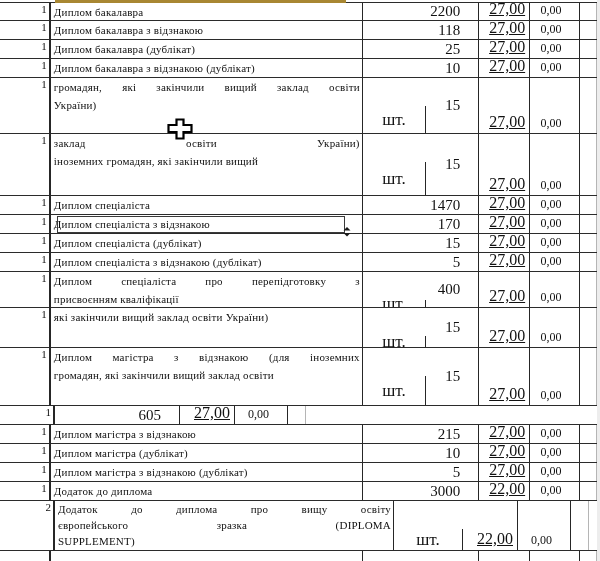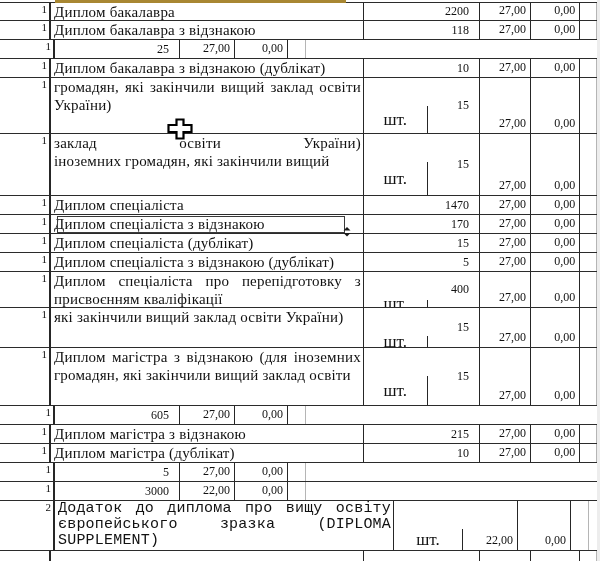--- a/index.html
+++ b/index.html
@@ -18,7 +18,7 @@
   }
   .c-name{
     width:339px;border-right:1.5px solid #262626;
-    font-size:15px;line-height:18px;letter-spacing:0.2px;
+    font-size:11px;line-height:18px;letter-spacing:0.2px;
     padding:0 2px 0 3px;
   }
   .jline{text-align:justify;text-align-last:justify;}

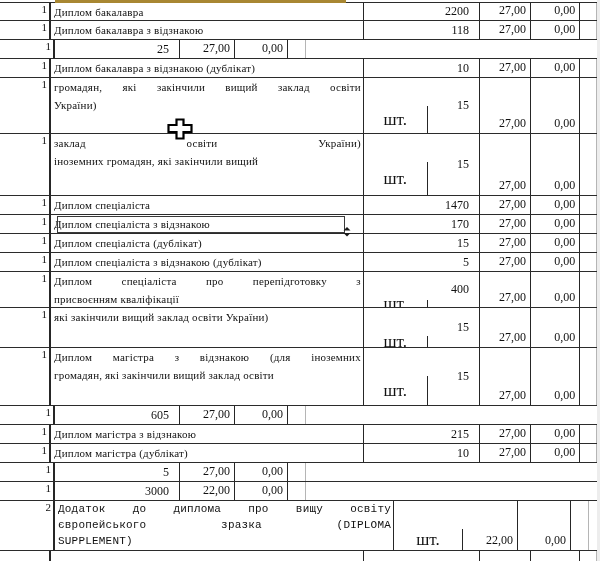--- a/index.html
+++ b/index.html
@@ -28,8 +28,8 @@
     display:flex;align-items:center;justify-content:center;margin-top:28px;
   }
   .c-qty{
-    width:56px;border-right:1.5px solid #262626;font-size:12px;
-    display:flex;align-items:center;justify-content:flex-end;padding-right:10px;
+    width:56px;border-right:1.5px solid #262626;font-size:15px;
+    display:flex;align-items:center;justify-content:flex-end;padding-right:18px;
   }
   .c-price{
     width:55px;border-right:1.5px solid #262626;font-size:12px;

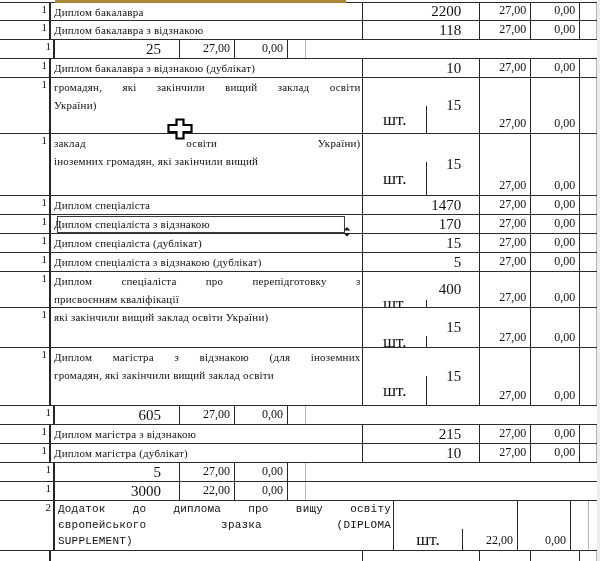--- a/index.html
+++ b/index.html
@@ -32,8 +32,8 @@
     display:flex;align-items:center;justify-content:flex-end;padding-right:18px;
   }
   .c-price{
-    width:55px;border-right:1.5px solid #262626;font-size:12px;
-    display:flex;align-items:flex-end;justify-content:flex-end;padding:0 4px 2px 0;
+    width:55px;border-right:1.5px solid #262626;font-size:16px;
+    display:flex;align-items:flex-end;justify-content:flex-end;padding:0 4px 2px 0;text-decoration:underline;
   }
   .c-amt{
     width:53px;border-right:1.5px solid #262626;font-size:12px;

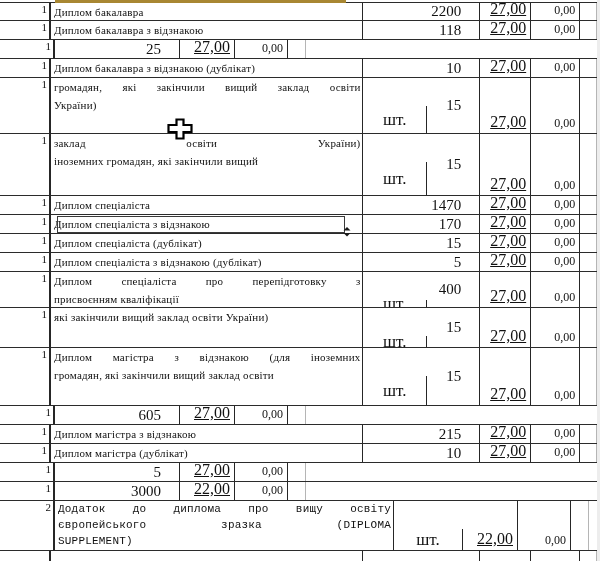--- a/index.html
+++ b/index.html
@@ -37,7 +37,7 @@
   }
   .c-amt{
     width:53px;border-right:1.5px solid #262626;font-size:12px;
-    display:flex;align-items:flex-end;justify-content:flex-end;padding:0 4px 2px 0;
+    display:flex;align-items:flex-end;justify-content:flex-end;padding:0 18px 2px 0;
   }
   .c-extra{width:18px;border-right:1px solid #b5b5b5;}
   .goldline{position:absolute;top:0;left:55px;width:291px;height:2.5px;background:#a88732;z-index:5;}

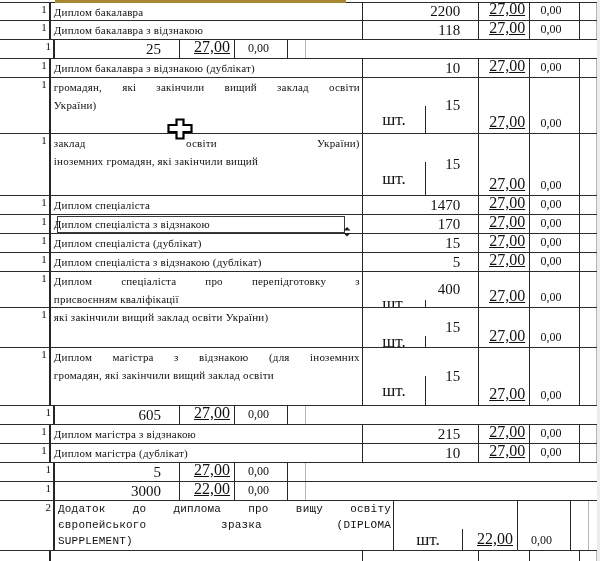--- a/index.html
+++ b/index.html
@@ -75,6 +75,9 @@
   </div>
       <div class="row" style="height: 19px;">
     <div class="c c-num">1</div>
+    <div class="c c-name">
+          <div class="jline">Диплом бакалавра (дублікат)</div>
+        </div>
     <div class="c c-unit">шт.</div>
     <div class="c c-qty">25</div>
     <div class="c c-price">27,00</div>

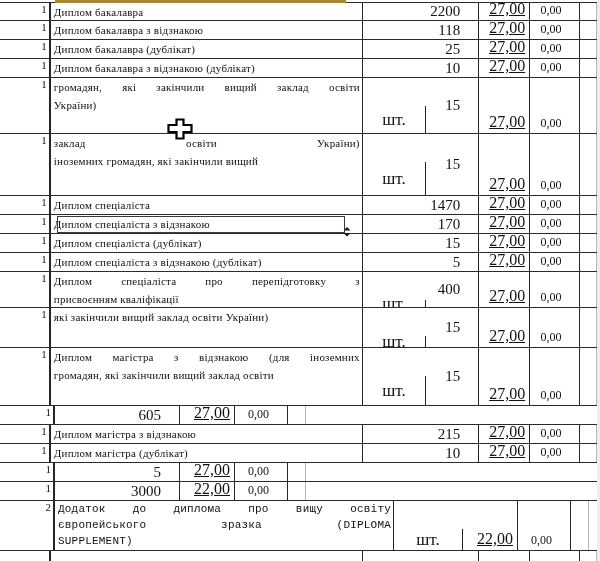--- a/index.html
+++ b/index.html
@@ -230,6 +230,9 @@
   </div>
       <div class="row" style="height: 19px;">
     <div class="c c-num">1</div>
+    <div class="c c-name">
+          <div class="jline">Диплом магістра з відзнакою (дублікат)</div>
+        </div>
     <div class="c c-unit">шт.</div>
     <div class="c c-qty">5</div>
     <div class="c c-price">27,00</div>

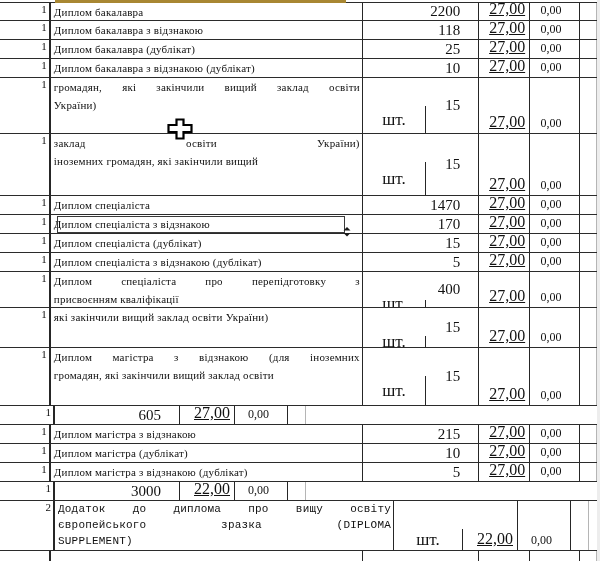--- a/index.html
+++ b/index.html
@@ -241,6 +241,9 @@
   </div>
       <div class="row" style="height: 19px;">
     <div class="c c-num">1</div>
+    <div class="c c-name">
+          <div class="jline">Додаток до диплома</div>
+        </div>
     <div class="c c-unit">шт.</div>
     <div class="c c-qty">3000</div>
     <div class="c c-price">22,00</div>

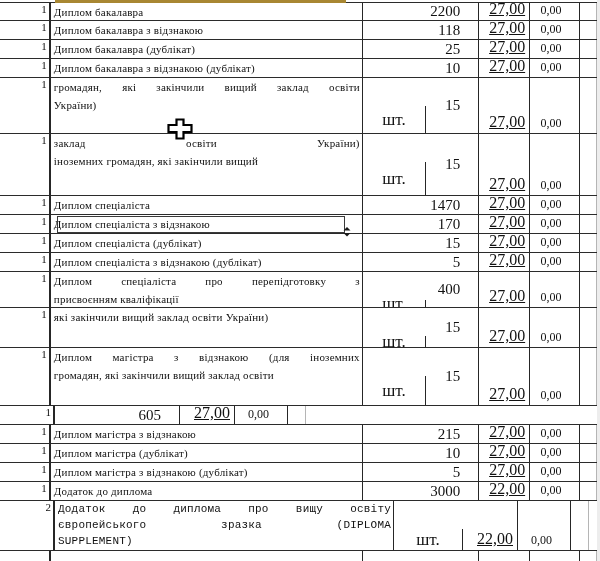--- a/index.html
+++ b/index.html
@@ -252,7 +252,7 @@
   </div>
       <div class="row" style="height: 50px;">
     <div class="c c-num">2</div>
-    <div class="c c-name" style="line-height: 16px; font-family: Liberation Mono, monospace;">
+    <div class="c c-name" style="line-height: 16px;">
           <div class="jline">Додаток до диплома про вищу освіту</div>
           <div class="jline">європейського зразка (DIPLOMA</div>
           <div class="jline">SUPPLEMENT)</div>

